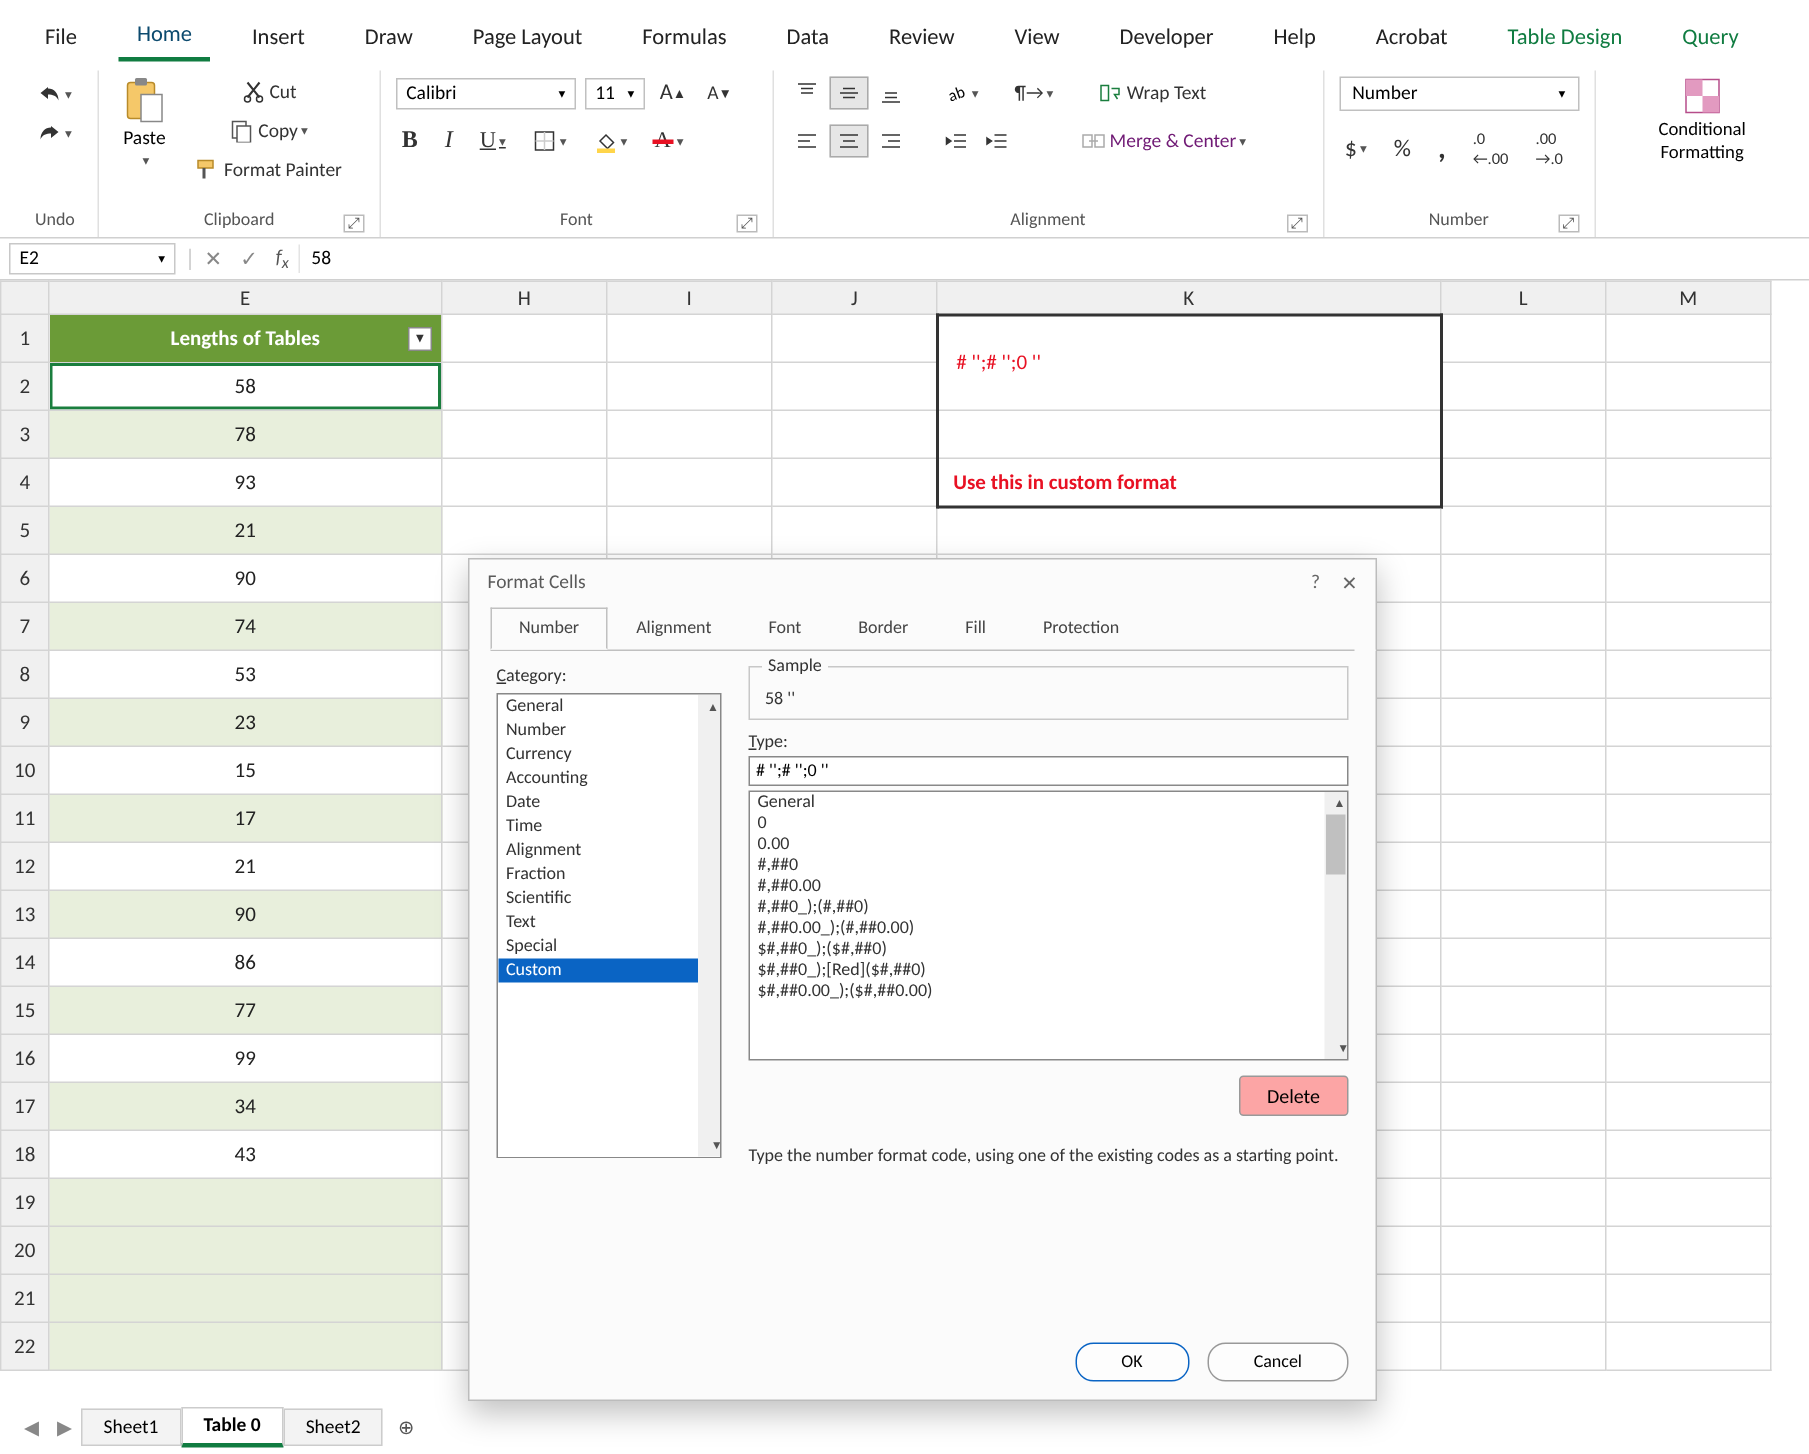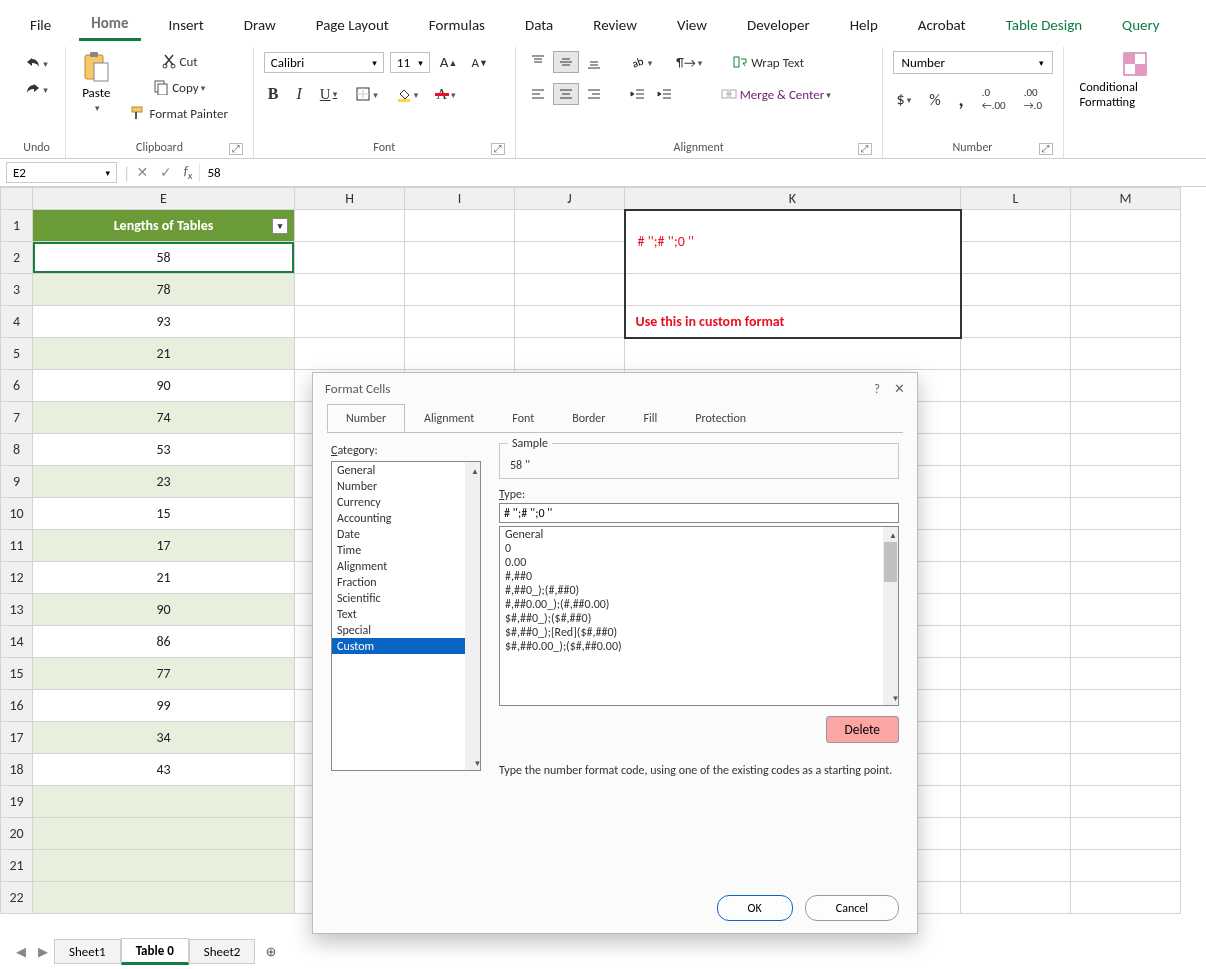--- a/index.html
+++ b/index.html
@@ -8,7 +8,7 @@
 
 .menubar { display: flex; align-items: center; padding: 8px 0 0 18px; gap: 16px; font-size: 15px; color: #222; }
 .menubar span { padding: 6px 12px; cursor: pointer; }
-.menubar .active { color: #737373; border-bottom: 3px solid #107c41; font-weight: 700; }
+.menubar .active { color: #0c4a6e; border-bottom: 3px solid #107c41; font-weight: 400; }
 .menubar .green { color: #107c41; }
 
 

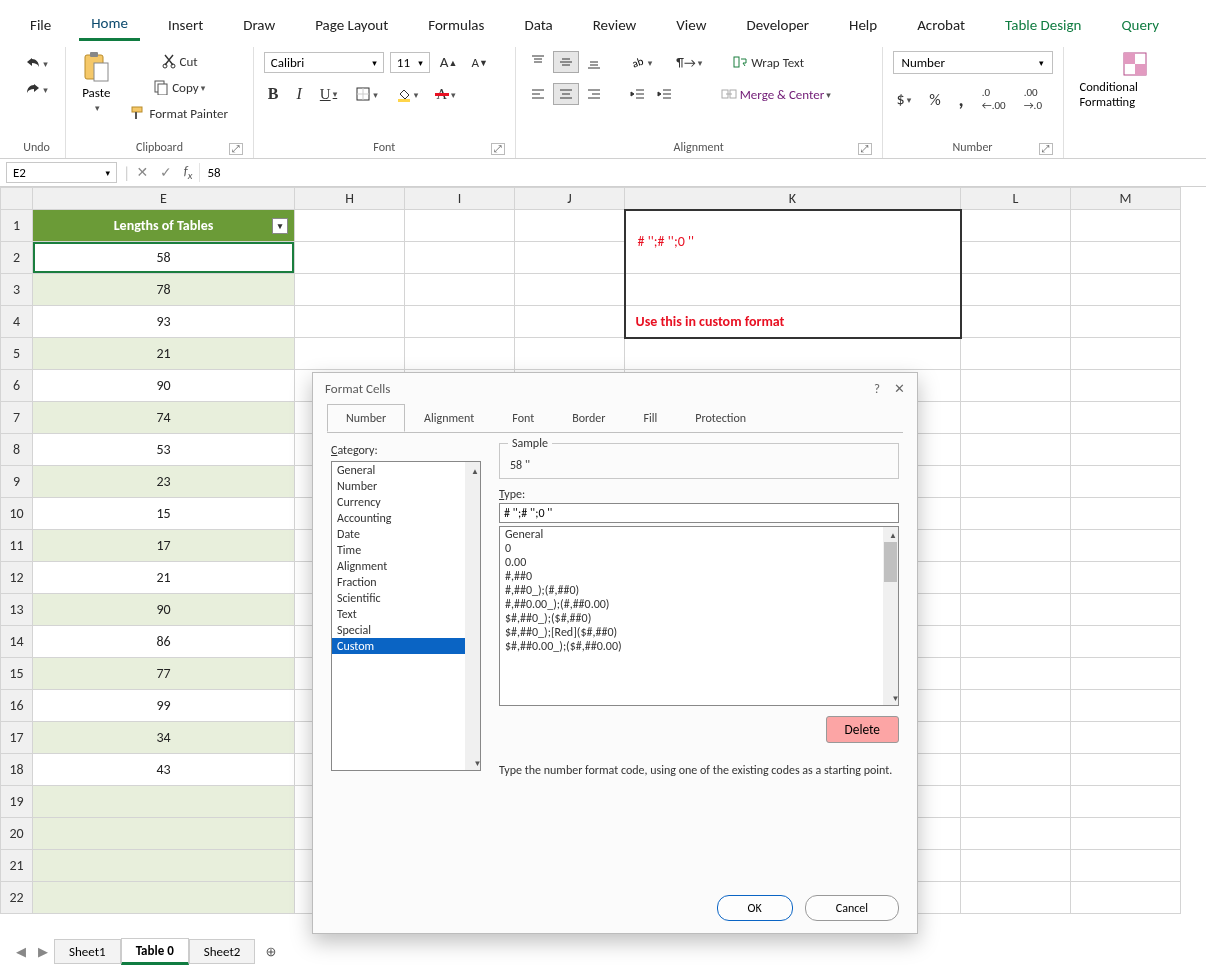--- a/index.html
+++ b/index.html
@@ -302,7 +302,7 @@
           <rect x="2" y="2" width="11" height="11" fill="#e29ac0"></rect>
           <rect x="13" y="13" width="11" height="11" fill="#e29ac0"></rect>
         </svg>
-      <span style="font-size:12.5px;">Conditional Formatting</span>
+      <span style="font-size:12.5px;text-align:center">Conditional Formatting</span>
     </div>
   </div>
 </div>

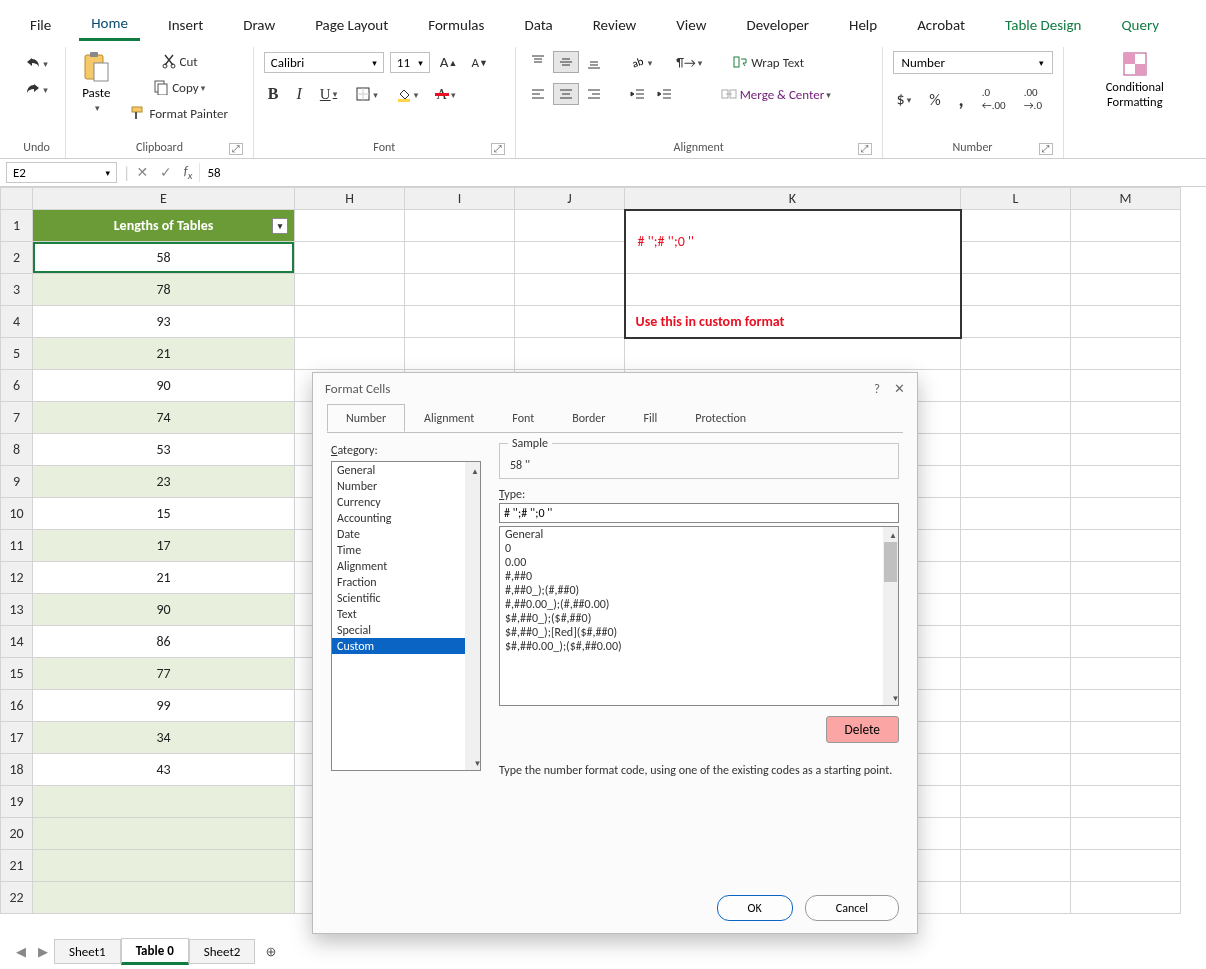--- a/index.html
+++ b/index.html
@@ -626,6 +626,7 @@
         <div>0</div>
         <div>0.00</div>
         <div>#,##0</div>
+        <div>#,##0.00</div>
         <div>#,##0_);(#,##0)</div>
         <div>#,##0.00_);(#,##0.00)</div>
         <div>$#,##0_);($#,##0)</div>

